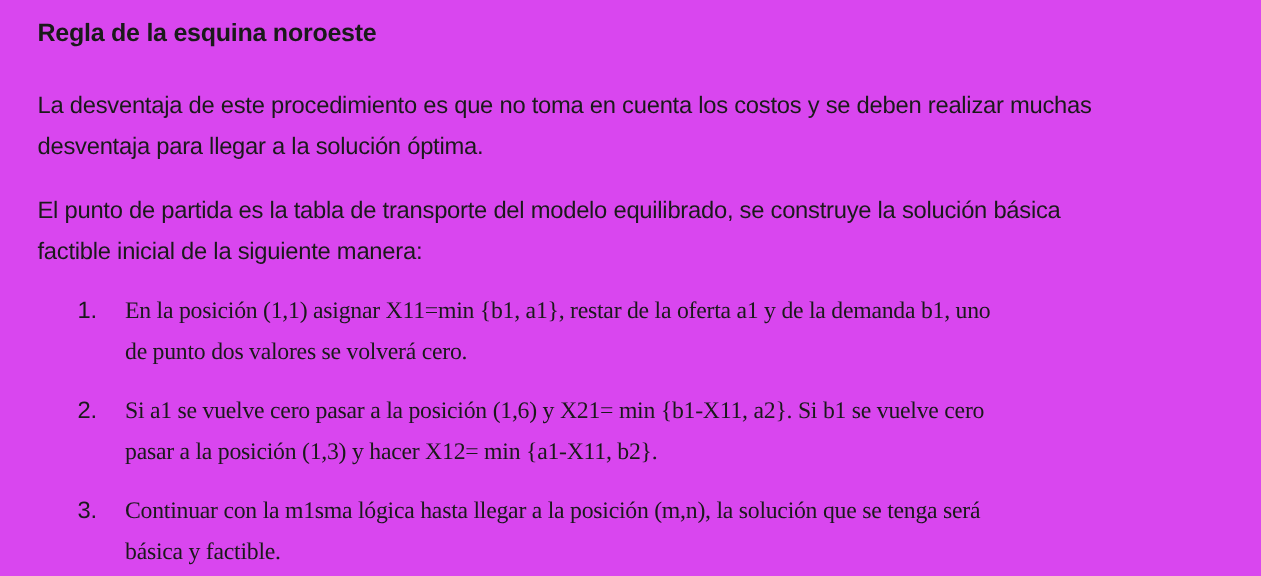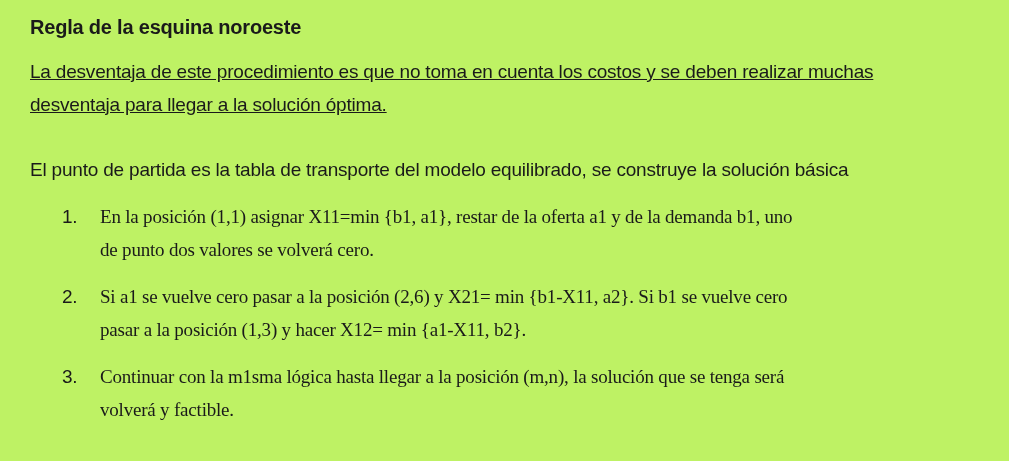--- a/index.html
+++ b/index.html
@@ -11,7 +11,7 @@
     position: relative;
     width: 1009px;
     height: 461px;
-    background: #bef264;
+    background: #d946ef;
     color: #1a1a1a;
     font-family: "Liberation Sans", sans-serif;
     font-size: 19px;

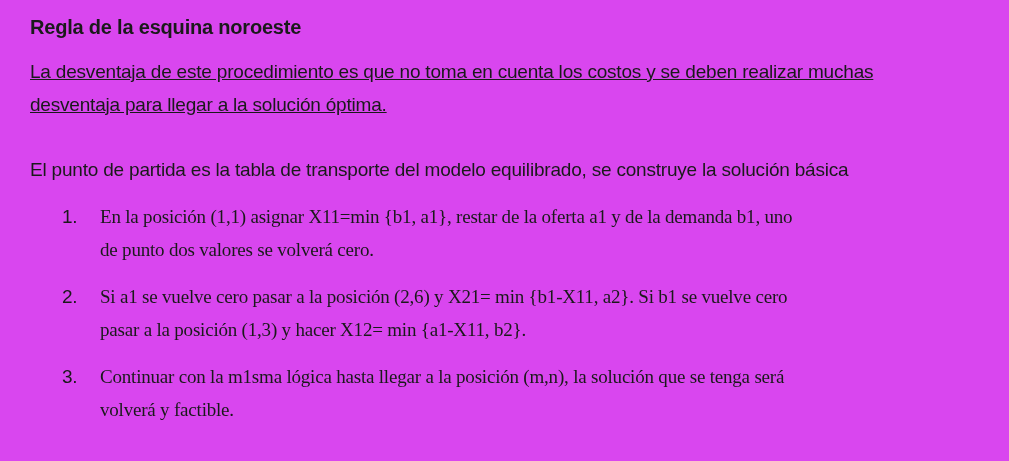--- a/index.html
+++ b/index.html
@@ -33,8 +33,7 @@
     margin-top: 32px;
   }
   .para.first {
-    margin-top: 11px;
-    text-decoration: underline;
+    margin-top: 24px;
   }
   .line {
     white-space: nowrap;

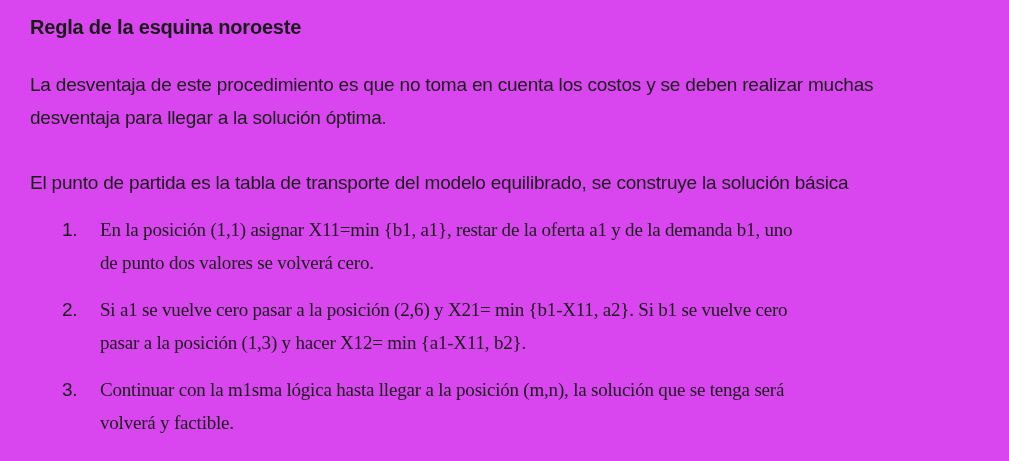--- a/index.html
+++ b/index.html
@@ -30,7 +30,7 @@
     white-space: nowrap;
   }
   .para {
-    margin-top: 32px;
+    margin-top: 18px;
   }
   .para.first {
     margin-top: 24px;

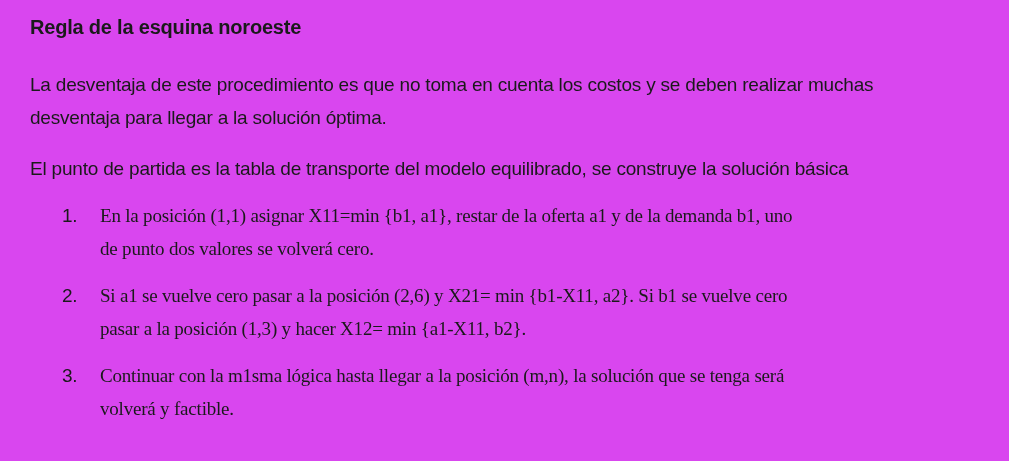--- a/index.html
+++ b/index.html
@@ -68,6 +68,7 @@
 
   <div class="para">
     <div class="line">El punto de partida es la tabla de transporte del modelo equilibrado, se construye la solución básica</div>
+    <div class="line">factible inicial de la siguiente manera:</div>
   </div>
 
   <div class="list-item">

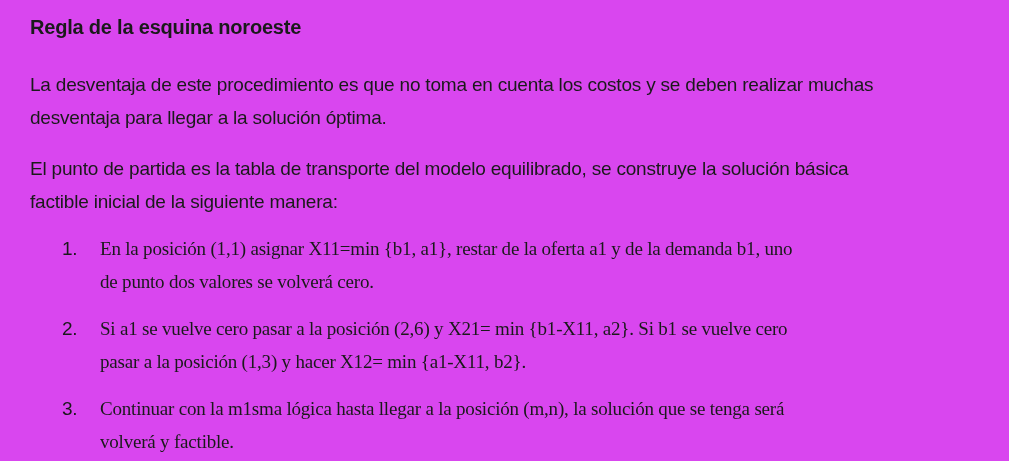--- a/index.html
+++ b/index.html
@@ -82,7 +82,7 @@
   <div class="list-item">
     <span class="list-number">2.</span>
     <div class="list-body">
-      <div class="line">Si a1 se vuelve cero pasar a la posición (2,6) y X21= min {b1-X11, a2}. Si b1 se vuelve cero</div>
+      <div class="line">Si a1 se vuelve cero pasar a la posición (1,6) y X21= min {b1-X11, a2}. Si b1 se vuelve cero</div>
       <div class="line">pasar a la posición (1,3) y hacer X12= min {a1-X11, b2}.</div>
     </div>
   </div>

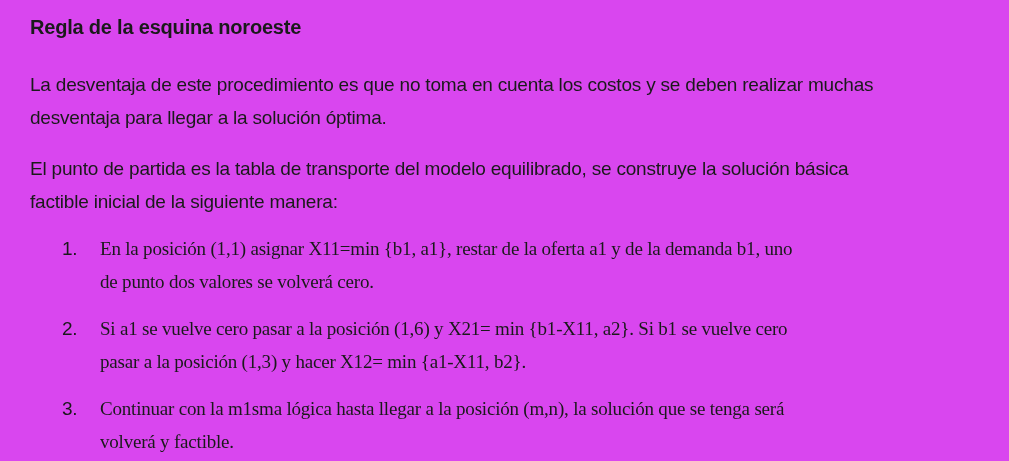--- a/index.html
+++ b/index.html
@@ -91,7 +91,7 @@
     <span class="list-number">3.</span>
     <div class="list-body">
       <div class="line">Continuar con la m1sma lógica hasta llegar a la posición (m,n), la solución que se tenga será</div>
-      <div class="line">volverá y factible.</div>
+      <div class="line">básica y factible.</div>
     </div>
   </div>
 

